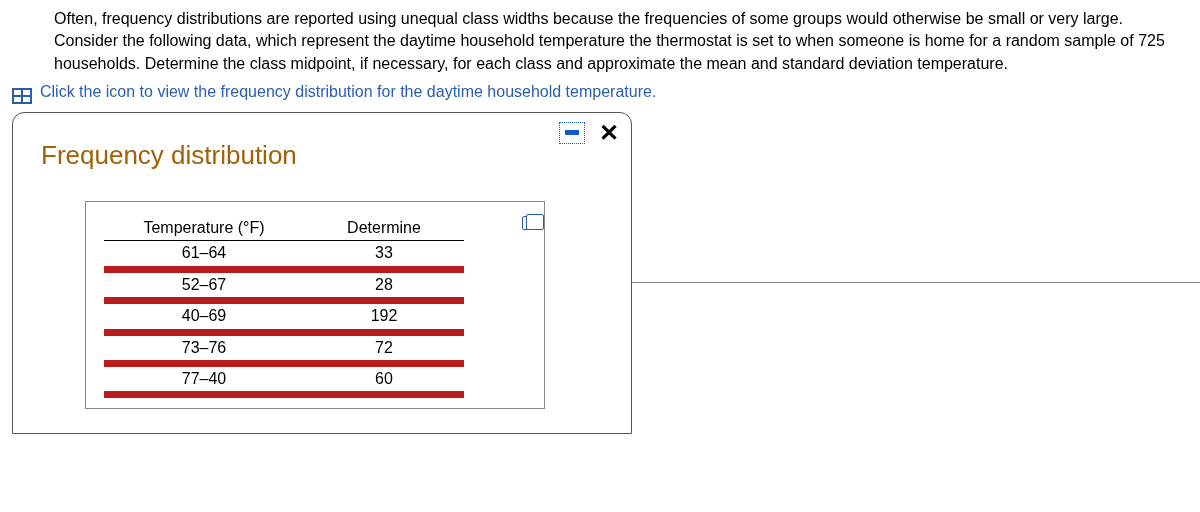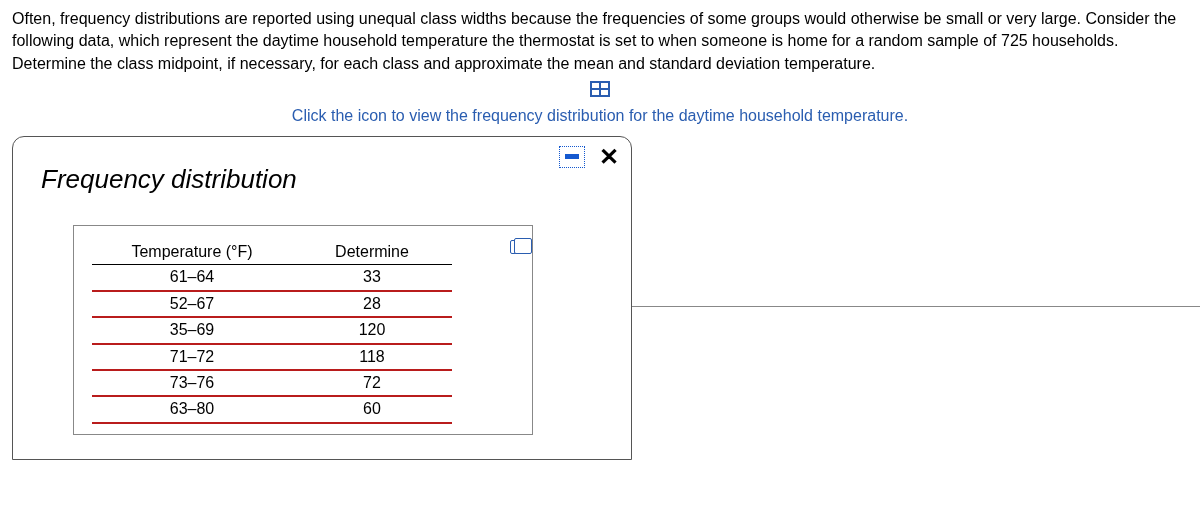--- a/index.html
+++ b/index.html
@@ -11,7 +11,7 @@
       background: #fff;
       color: #000;
     }
-    .intro { margin-bottom: 6px; }
+    .intro { margin-bottom: 6px; margin-left: 42px; }
     .hint-row {
       display: flex;
       align-items: center;

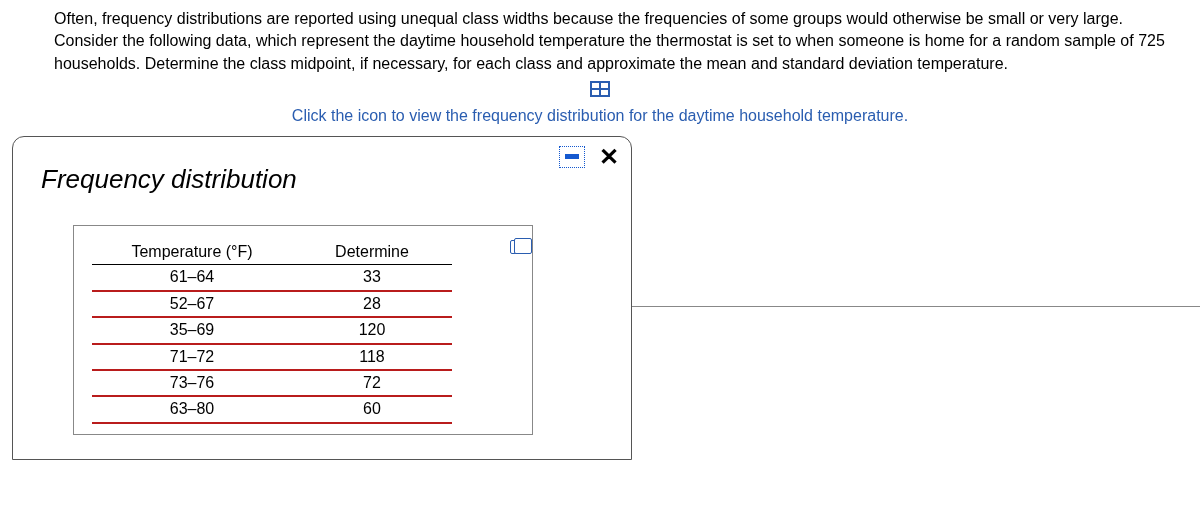--- a/index.html
+++ b/index.html
@@ -14,11 +14,10 @@
     .intro { margin-bottom: 6px; margin-left: 42px; }
     .hint-row {
       display: flex;
-      align-items: center;
+      align-items: flex-end;
       gap: 8px;
       margin-top: 4px;
       margin-bottom: 8px;
-      flex-direction: column;
     }
     .table-icon {
       width: 20px;

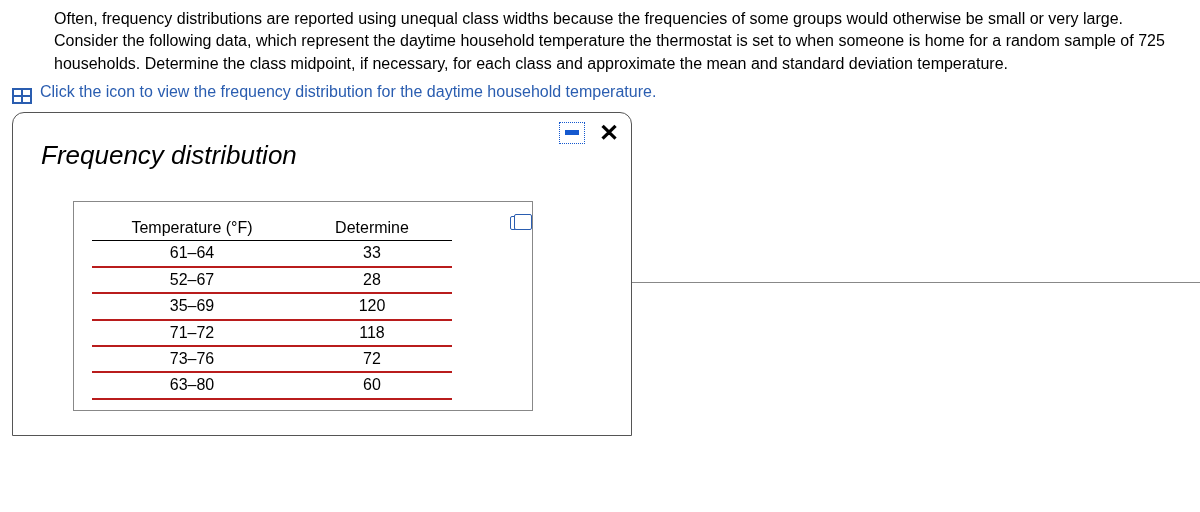--- a/index.html
+++ b/index.html
@@ -83,10 +83,9 @@
     .dialog-title {
       font-size: 26px;
       font-weight: 400;
-      color: #000000;
+      color: #a16207;
       margin-top: 6px;
       margin-bottom: 28px;
-      font-style: italic;
     }
     .freq-table-wrap {
       border: 1px solid #888;

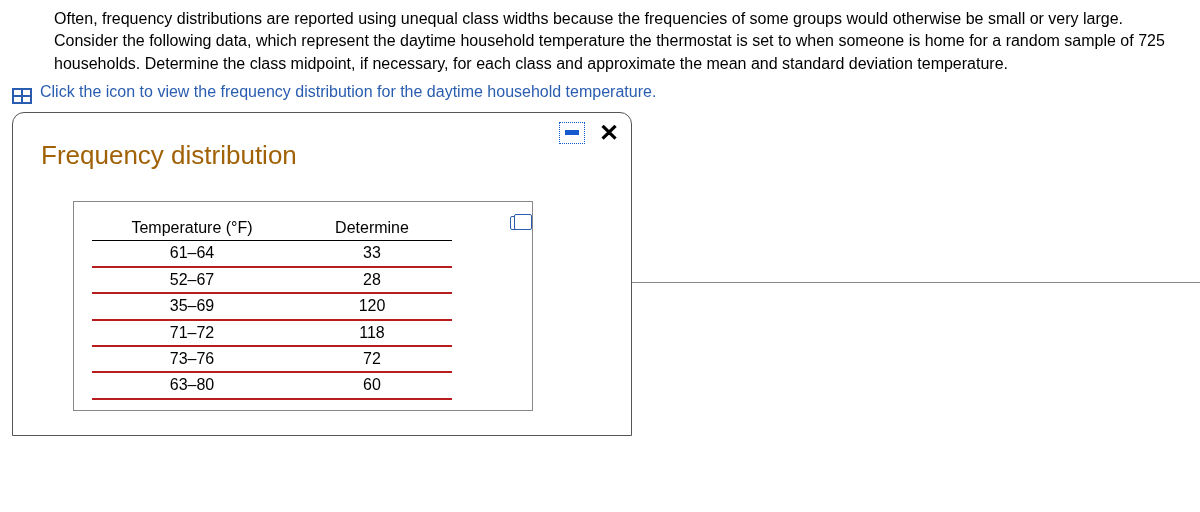--- a/index.html
+++ b/index.html
@@ -91,7 +91,7 @@
       border: 1px solid #888;
       padding: 14px 18px 10px 18px;
       width: 460px;
-      margin-left: 32px;
+      margin-left: 44px;
       position: relative;
     }
     .copy-icon {

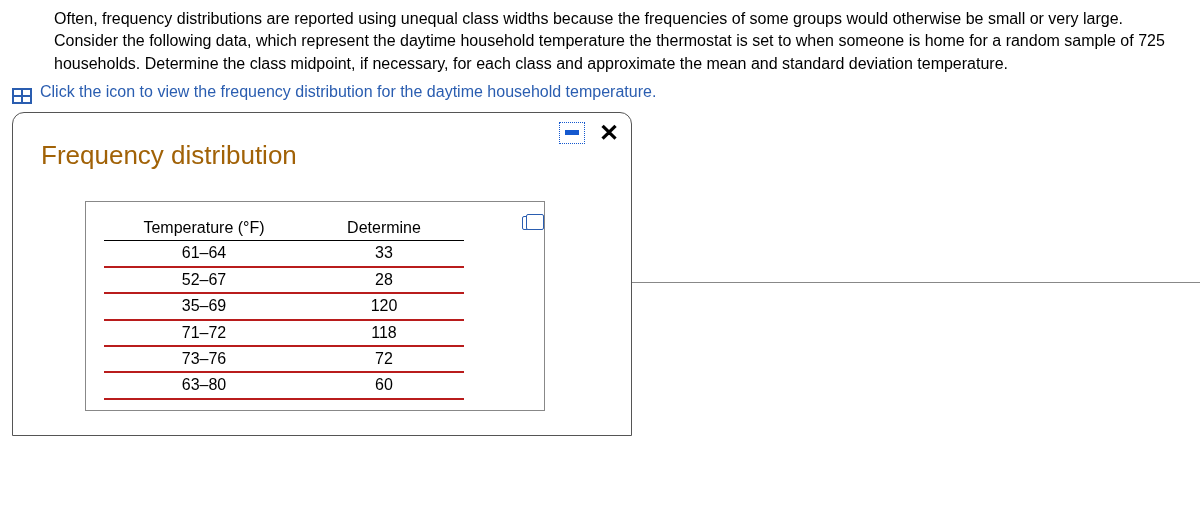--- a/index.html
+++ b/index.html
@@ -128,7 +128,7 @@
       border-bottom: 1.5px solid #000;
     }
     .freq-table tbody td {
-      border-bottom: 2px solid #b91c1c;
+      border-bottom: 7px solid #b91c1c;
     }
     .col-temp { width: 200px; }
     .col-freq { width: 160px; }

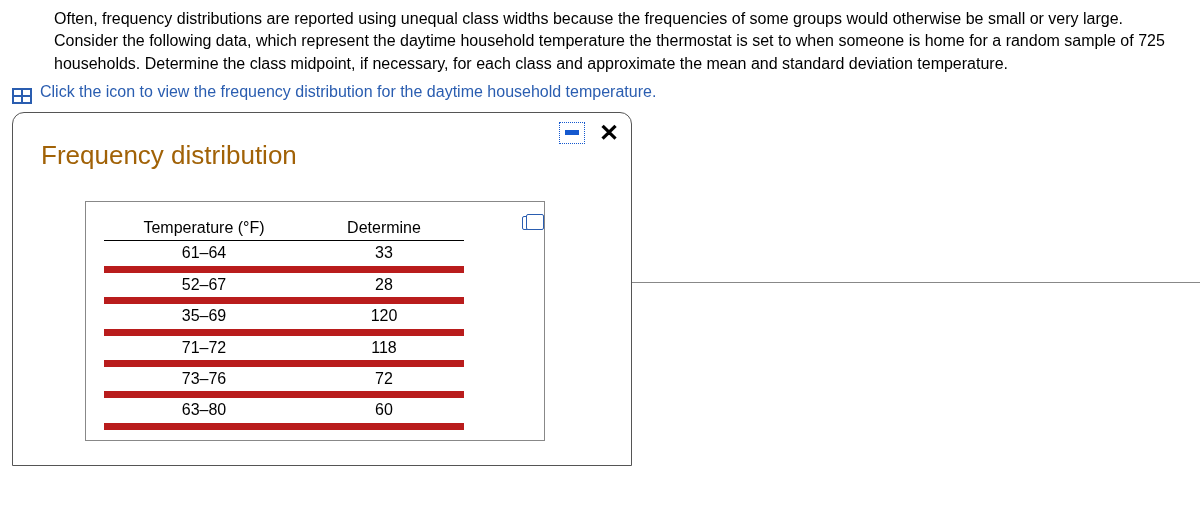--- a/index.html
+++ b/index.html
@@ -174,7 +174,7 @@
             <td>28</td>
           </tr>
           <tr>
-            <td>35–69</td>
+            <td>40–69</td>
             <td>120</td>
           </tr>
           <tr>

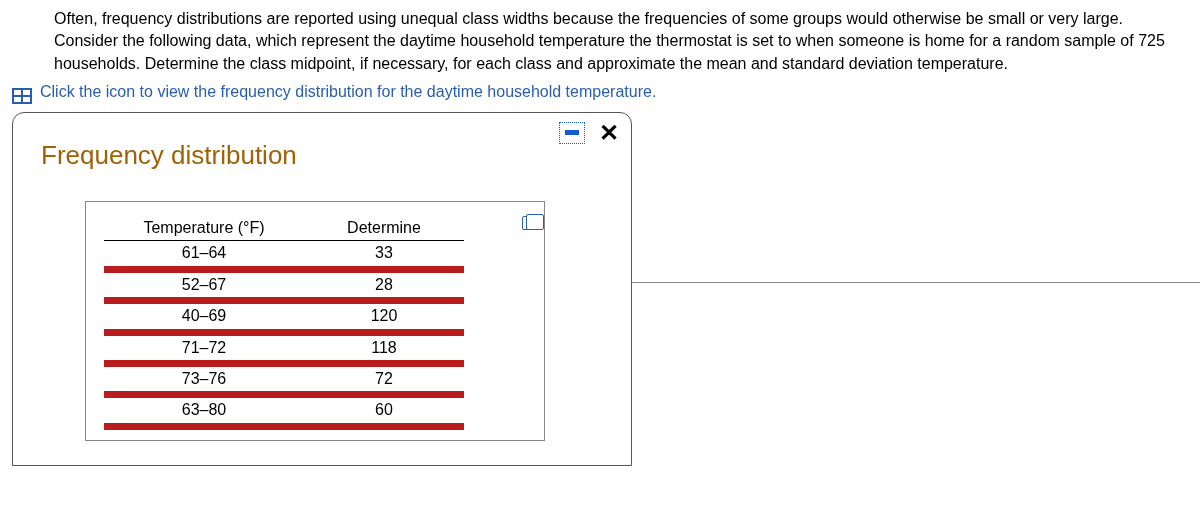--- a/index.html
+++ b/index.html
@@ -175,7 +175,7 @@
           </tr>
           <tr>
             <td>40–69</td>
-            <td>120</td>
+            <td>192</td>
           </tr>
           <tr>
             <td>71–72</td>

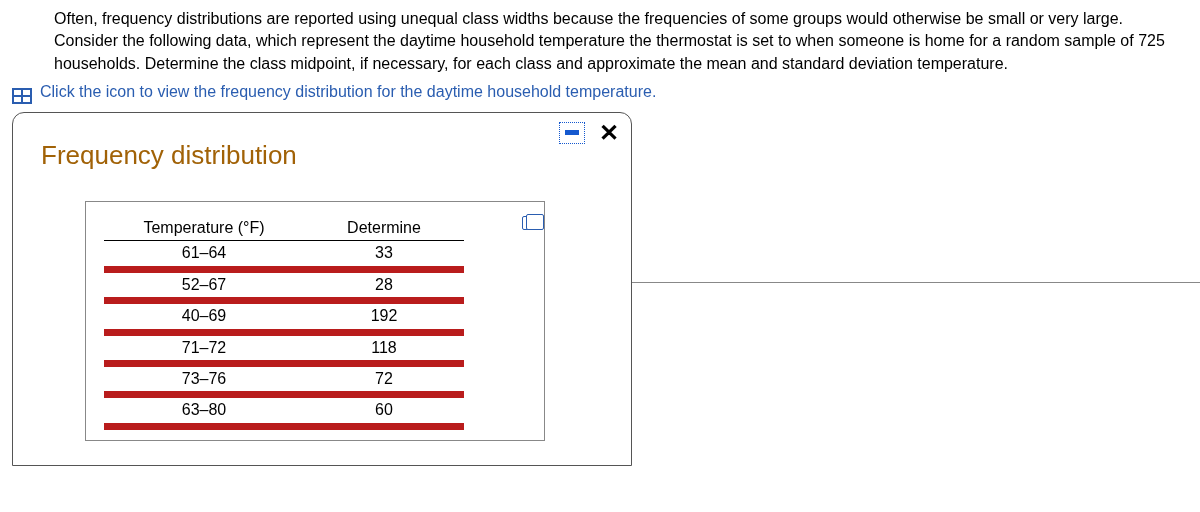--- a/index.html
+++ b/index.html
@@ -178,10 +178,6 @@
             <td>192</td>
           </tr>
           <tr>
-            <td>71–72</td>
-            <td>118</td>
-          </tr>
-          <tr>
             <td>73–76</td>
             <td>72</td>
           </tr>

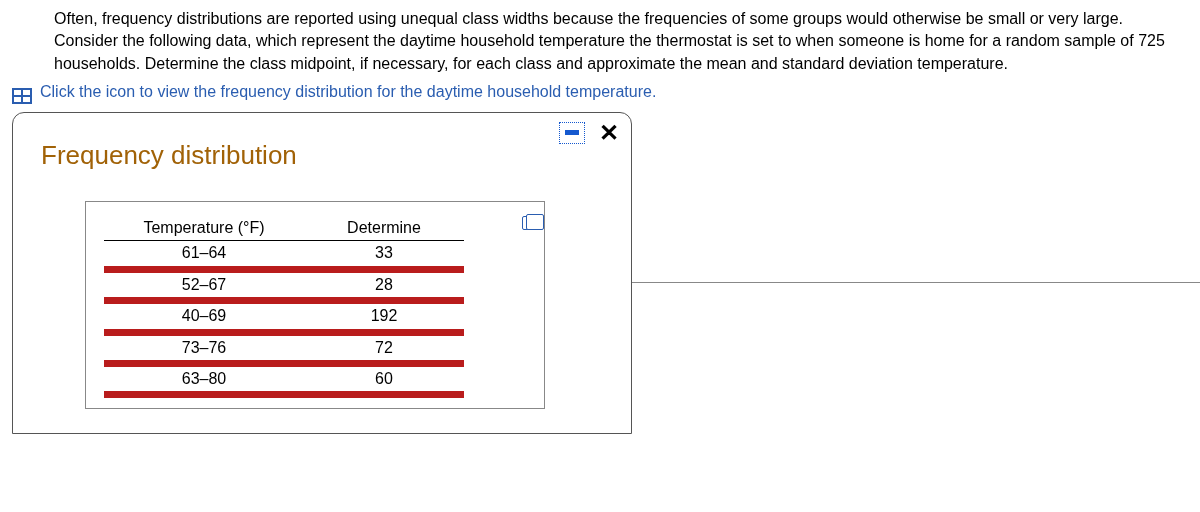--- a/index.html
+++ b/index.html
@@ -182,7 +182,7 @@
             <td>72</td>
           </tr>
           <tr>
-            <td>63–80</td>
+            <td>77–40</td>
             <td>60</td>
           </tr>
         </tbody>

